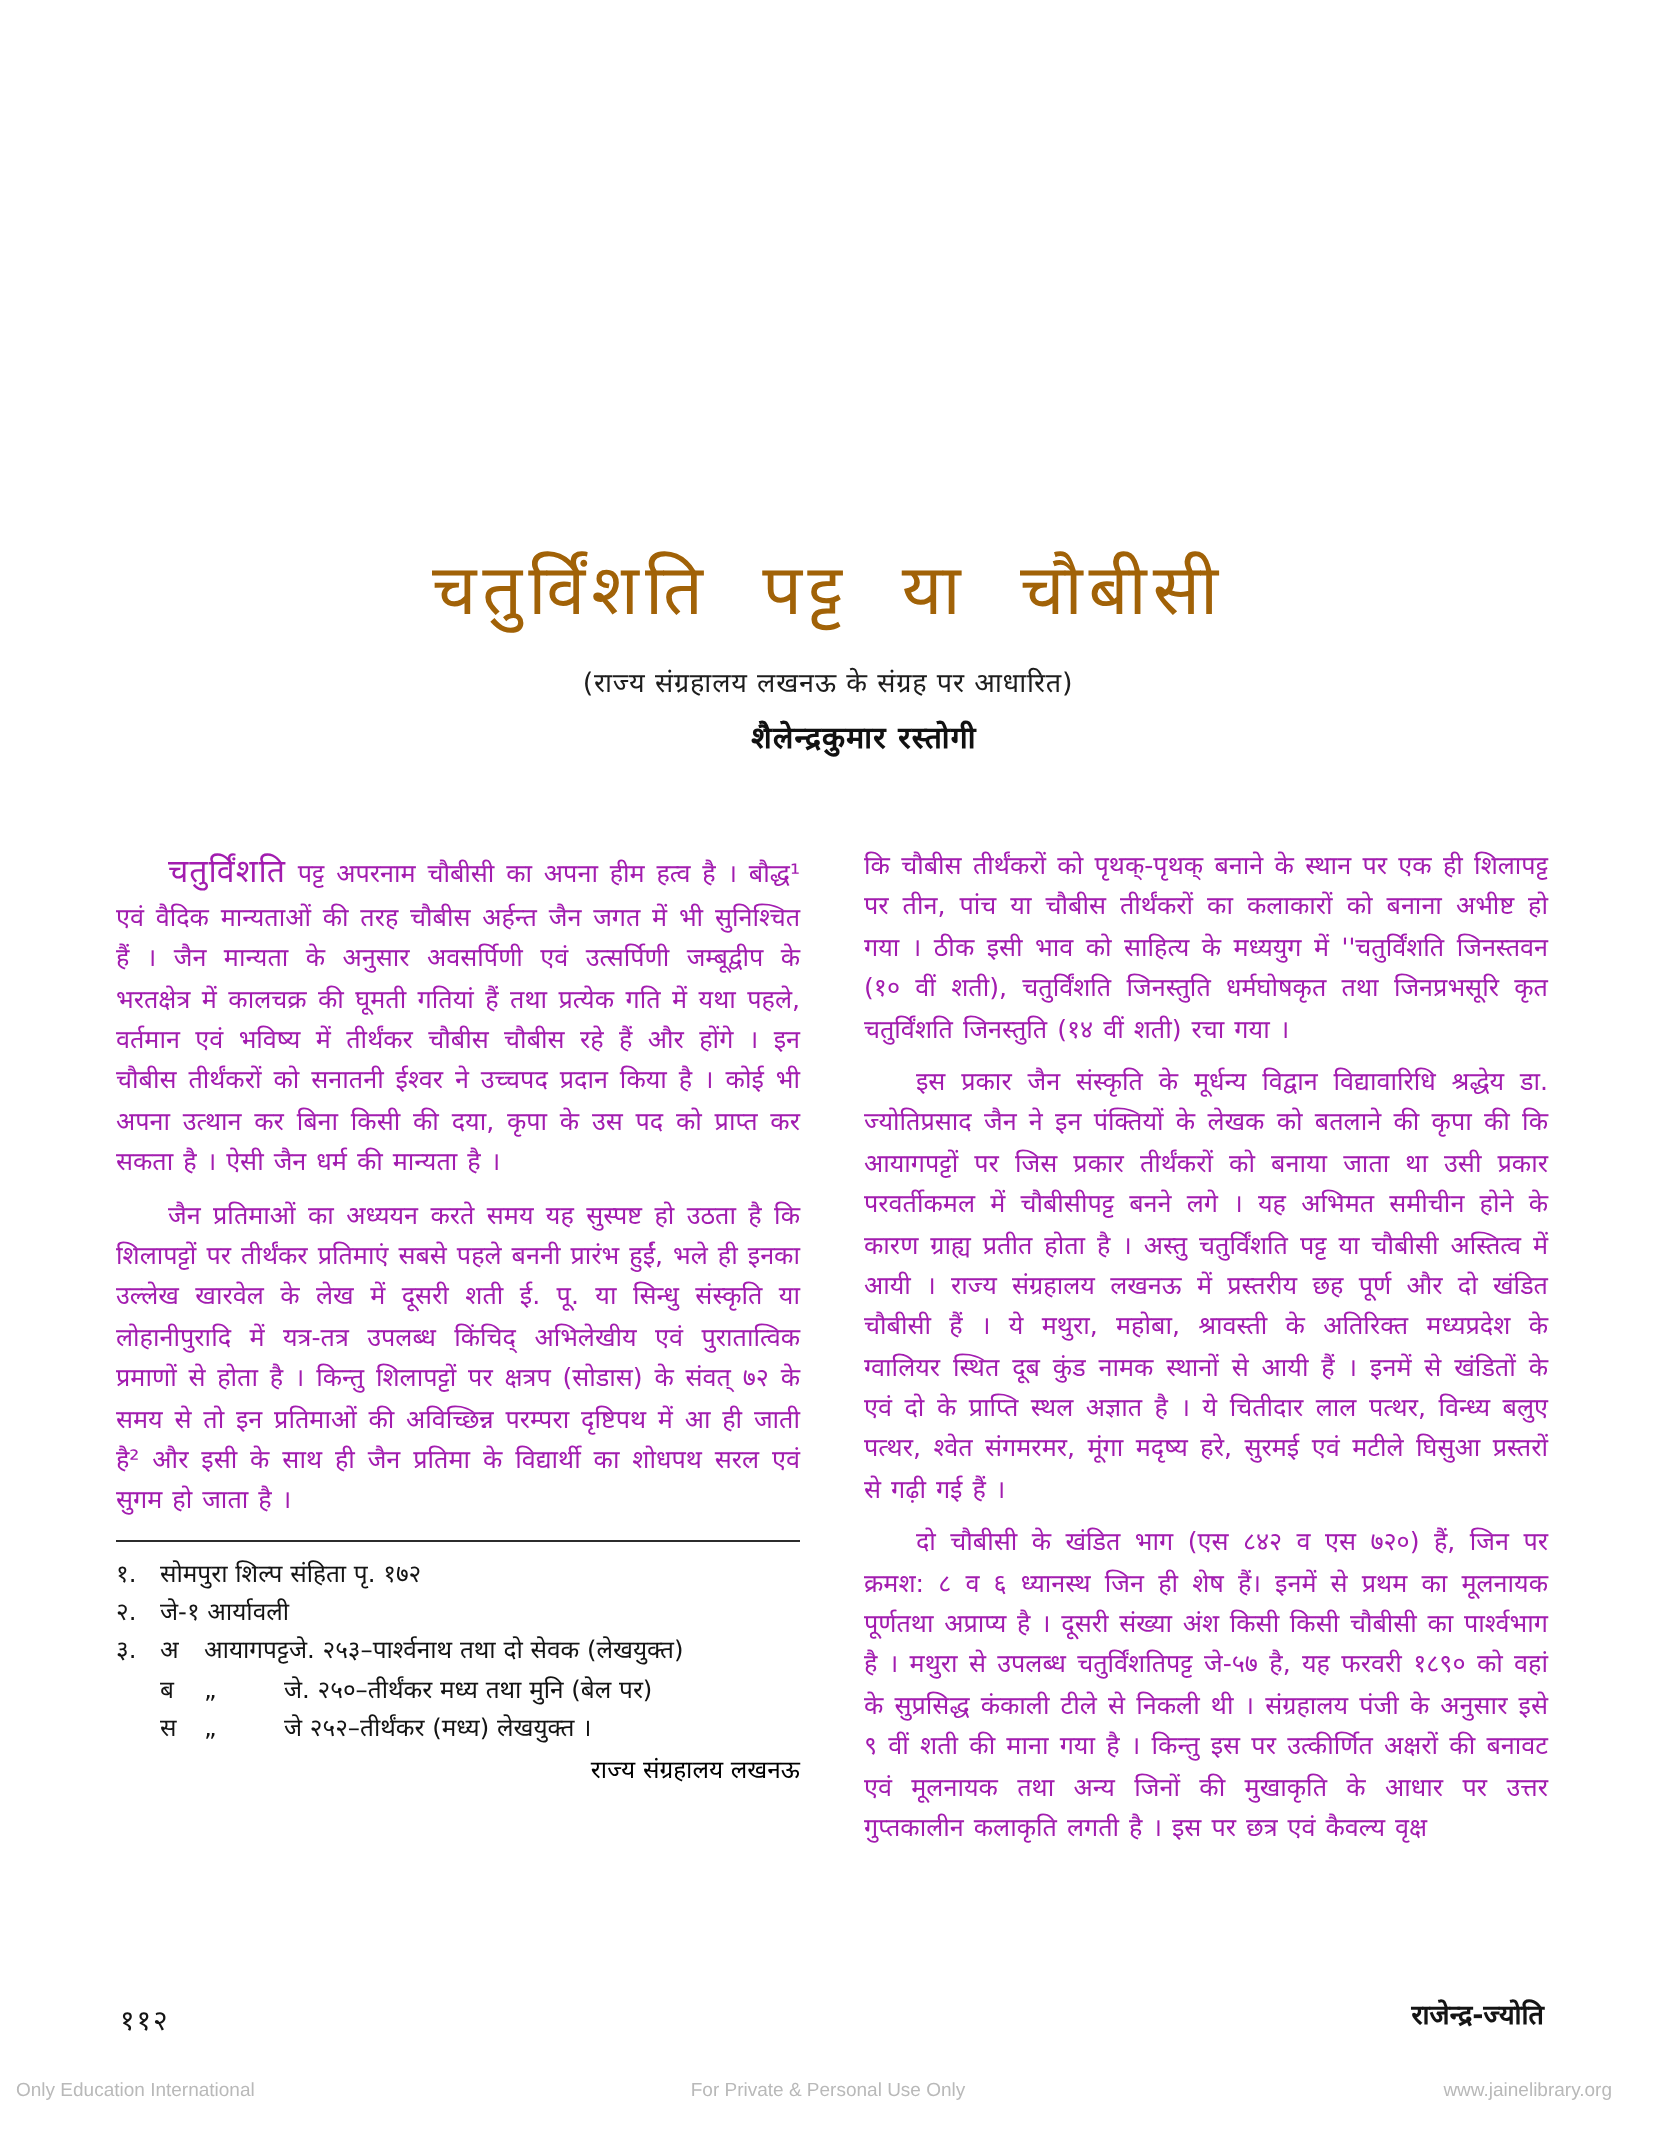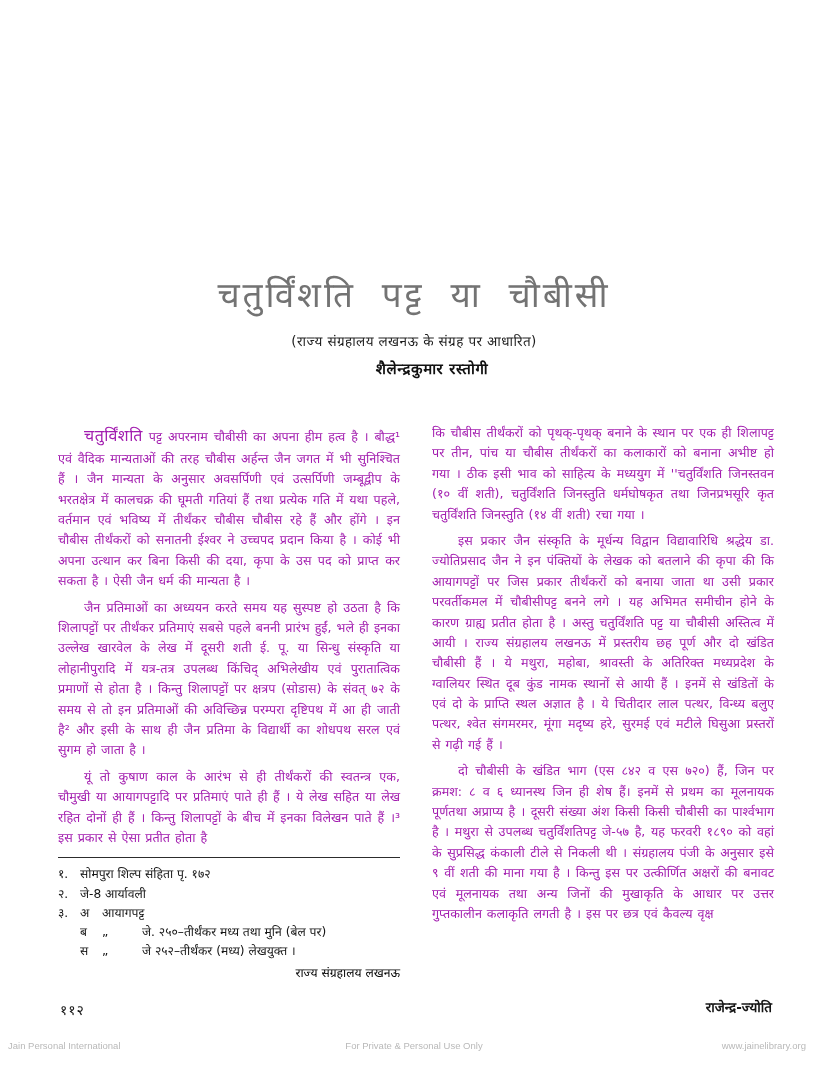--- a/index.html
+++ b/index.html
@@ -33,9 +33,9 @@
     letter-spacing: 3px;
     word-spacing: 14px;
     line-height: 1.15;
-    color: #737373;
+    color: #a16207;
     margin: 0;
-    font-family: Liberation Serif, serif;
+    font-family: Liberation Sans, sans-serif;
   }
   .doc-subtitle {
     font-size: 13.5px;

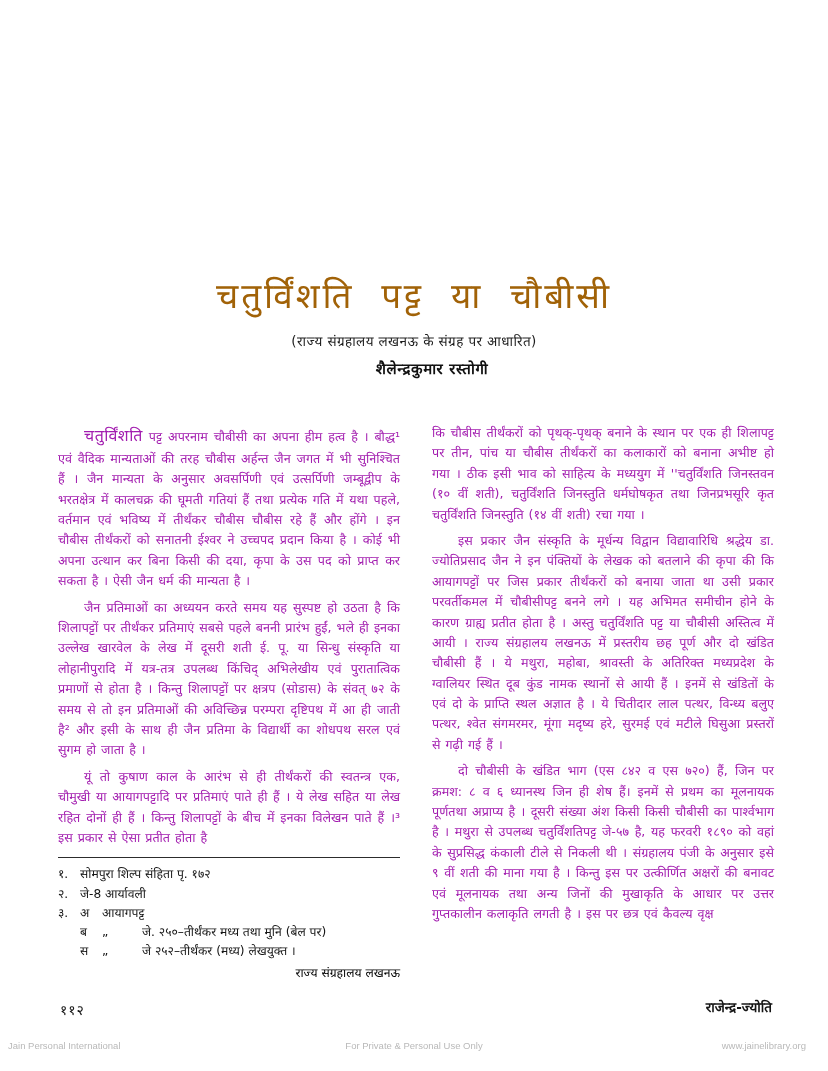--- a/index.html
+++ b/index.html
@@ -163,7 +163,6 @@
 
       <p>जैन प्रतिमाओं का अध्ययन करते समय यह सुस्पष्ट हो उठता है कि शिलापट्टों पर तीर्थंकर प्रतिमाएं सबसे  पहले बननी प्रारंभ हुईं, भले  ही  इनका उल्लेख खारवेल के लेख में दूसरी शती ई. पू. या  सिन्धु संस्कृति या लोहानीपुरादि में यत्र-तत्र उपलब्ध किंचिद् अभिलेखीय एवं पुरातात्विक प्रमाणों से होता है । किन्तु शिलापट्टों पर क्षत्रप (सोडास) के संवत् ७२ के समय से तो इन प्रतिमाओं की अविच्छिन्न परम्परा दृष्टिपथ में आ ही जाती है² और इसी के साथ ही जैन प्रतिमा के विद्यार्थी का शोधपथ सरल एवं सुगम हो जाता है ।</p>
 
-      <p>यूं तो कुषाण काल के आरंभ  से ही तीर्थंकरों की स्वतन्त्र एक, चौमुखी या  आयागपट्टादि पर प्रतिमाएं पाते ही हैं । ये लेख सहित या लेख रहित दोनों ही हैं । किन्तु शिलापट्टों के बीच में इनका विलेखन पाते हैं ।³ इस प्रकार से ऐसा प्रतीत होता है</p>
 
       <div class="footnotes">
 

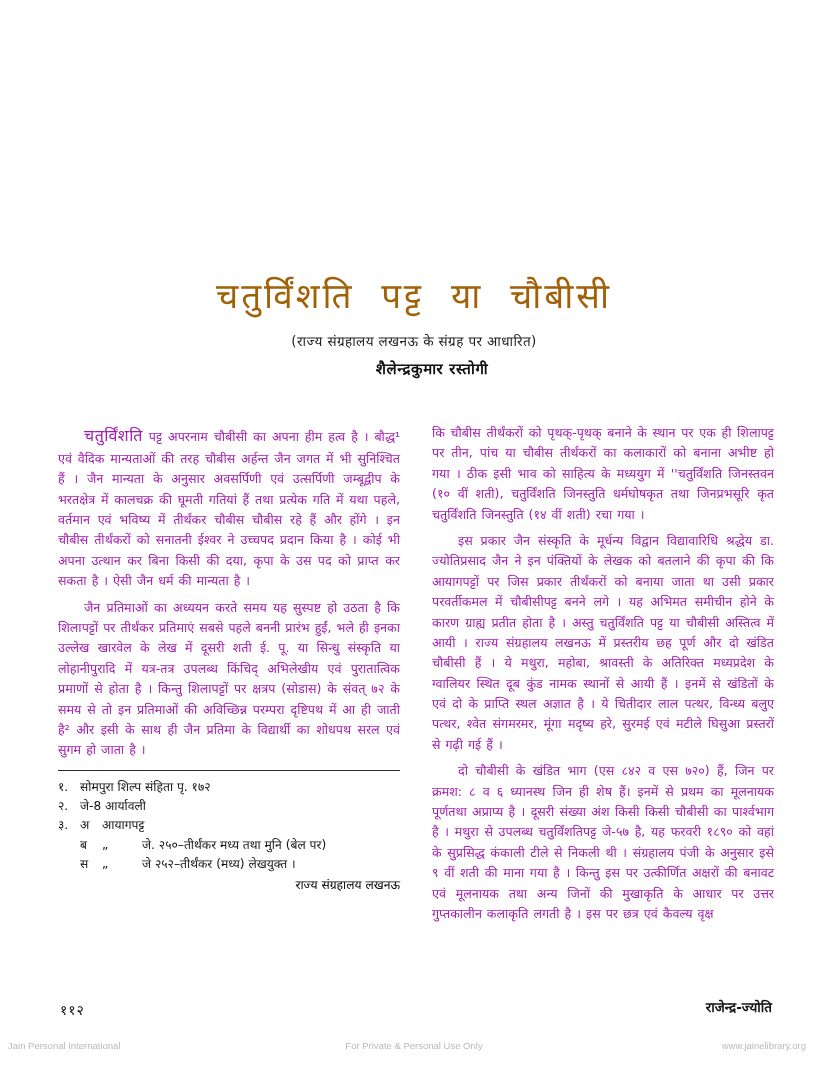--- a/index.html
+++ b/index.html
@@ -173,7 +173,7 @@
 
         <div class="fn-row">
           <span class="fn-num">२.</span>
-          <span class="fn-text">जे-8 आर्यावली</span>
+          <span class="fn-text">जे-१ आर्यावली</span>
         </div>
 
         <div class="fn-row">

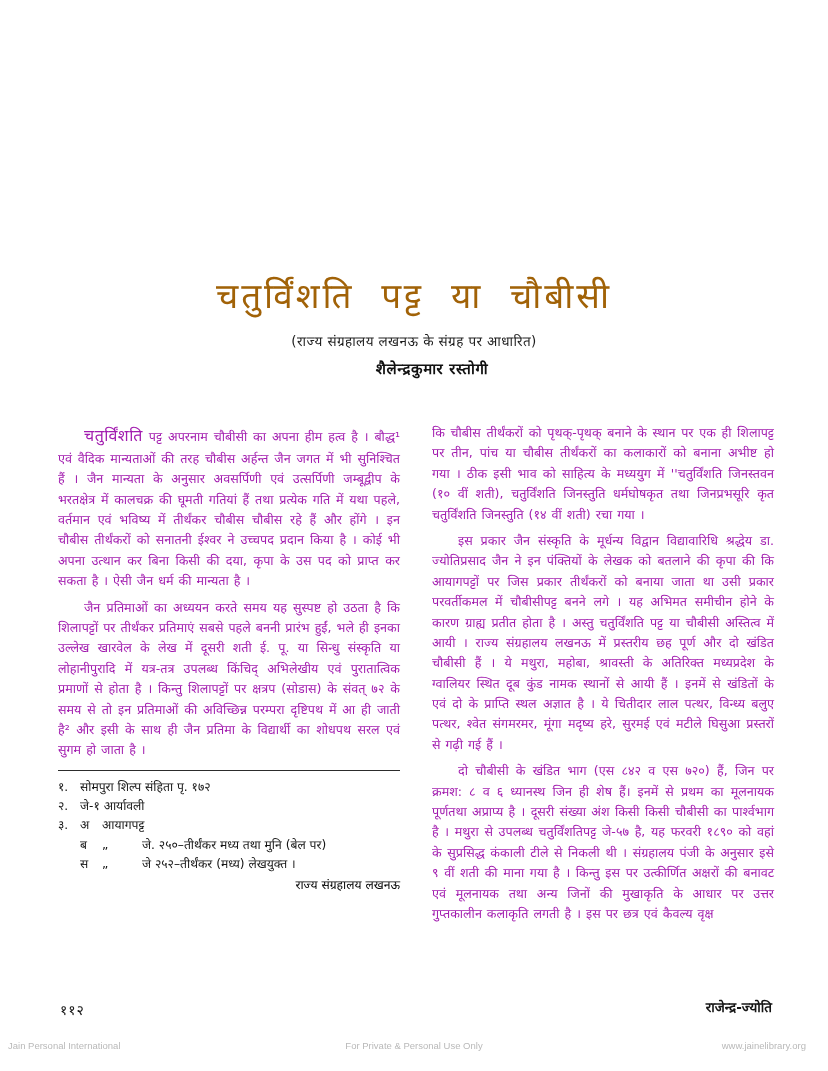--- a/index.html
+++ b/index.html
@@ -180,6 +180,7 @@
           <span class="fn-num">३.</span>
           <span class="fn-label">अ</span>
           <span class="fn-ditto">आयागपट्ट</span>
+          <span class="fn-text">जे. २५३–पार्श्वनाथ तथा दो सेवक (लेखयुक्त)</span>
         </div>
 
         <div class="fn-row sub">

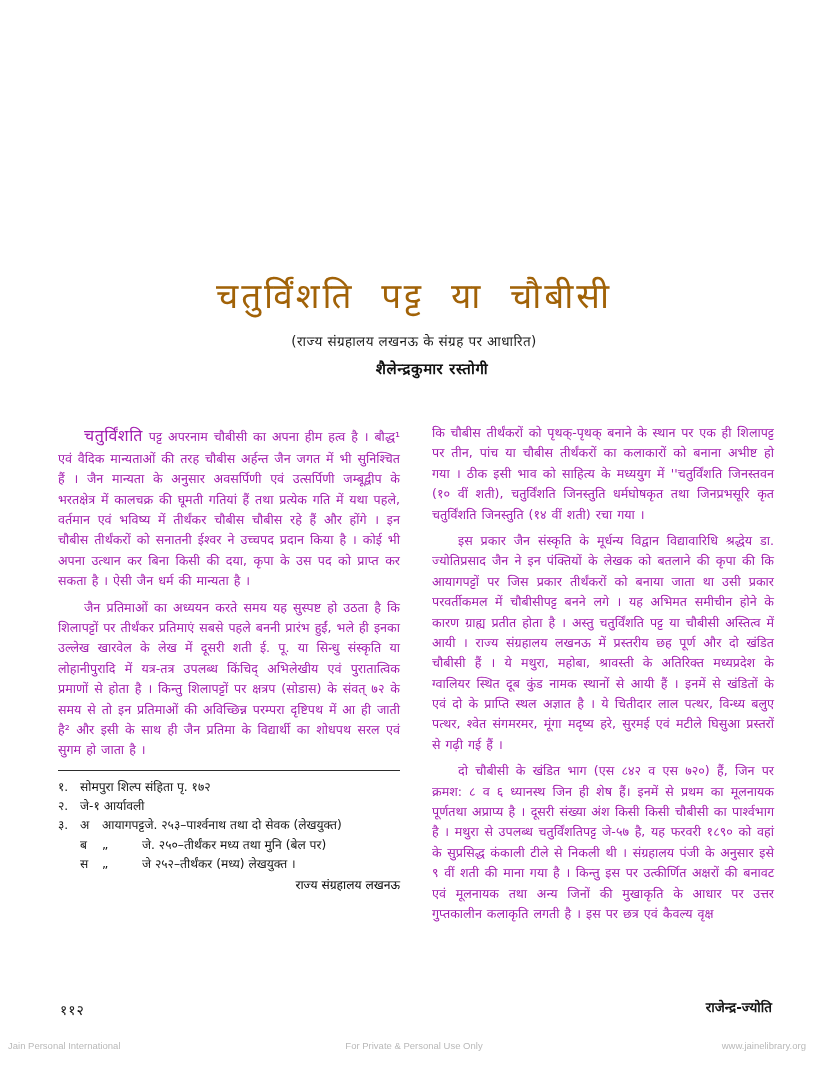--- a/index.html
+++ b/index.html
@@ -213,7 +213,7 @@
   <div class="journal-mark">राजेन्द्र-ज्योति</div>
 
   <div class="scan-footer">
-    <span class="scan-left">Jain Personal International</span>
+    <span class="scan-left">Only Education International</span>
     <span class="scan-mid">For Private &amp; Personal Use Only</span>
     <span class="scan-right">www.jainelibrary.org</span>
   </div>

